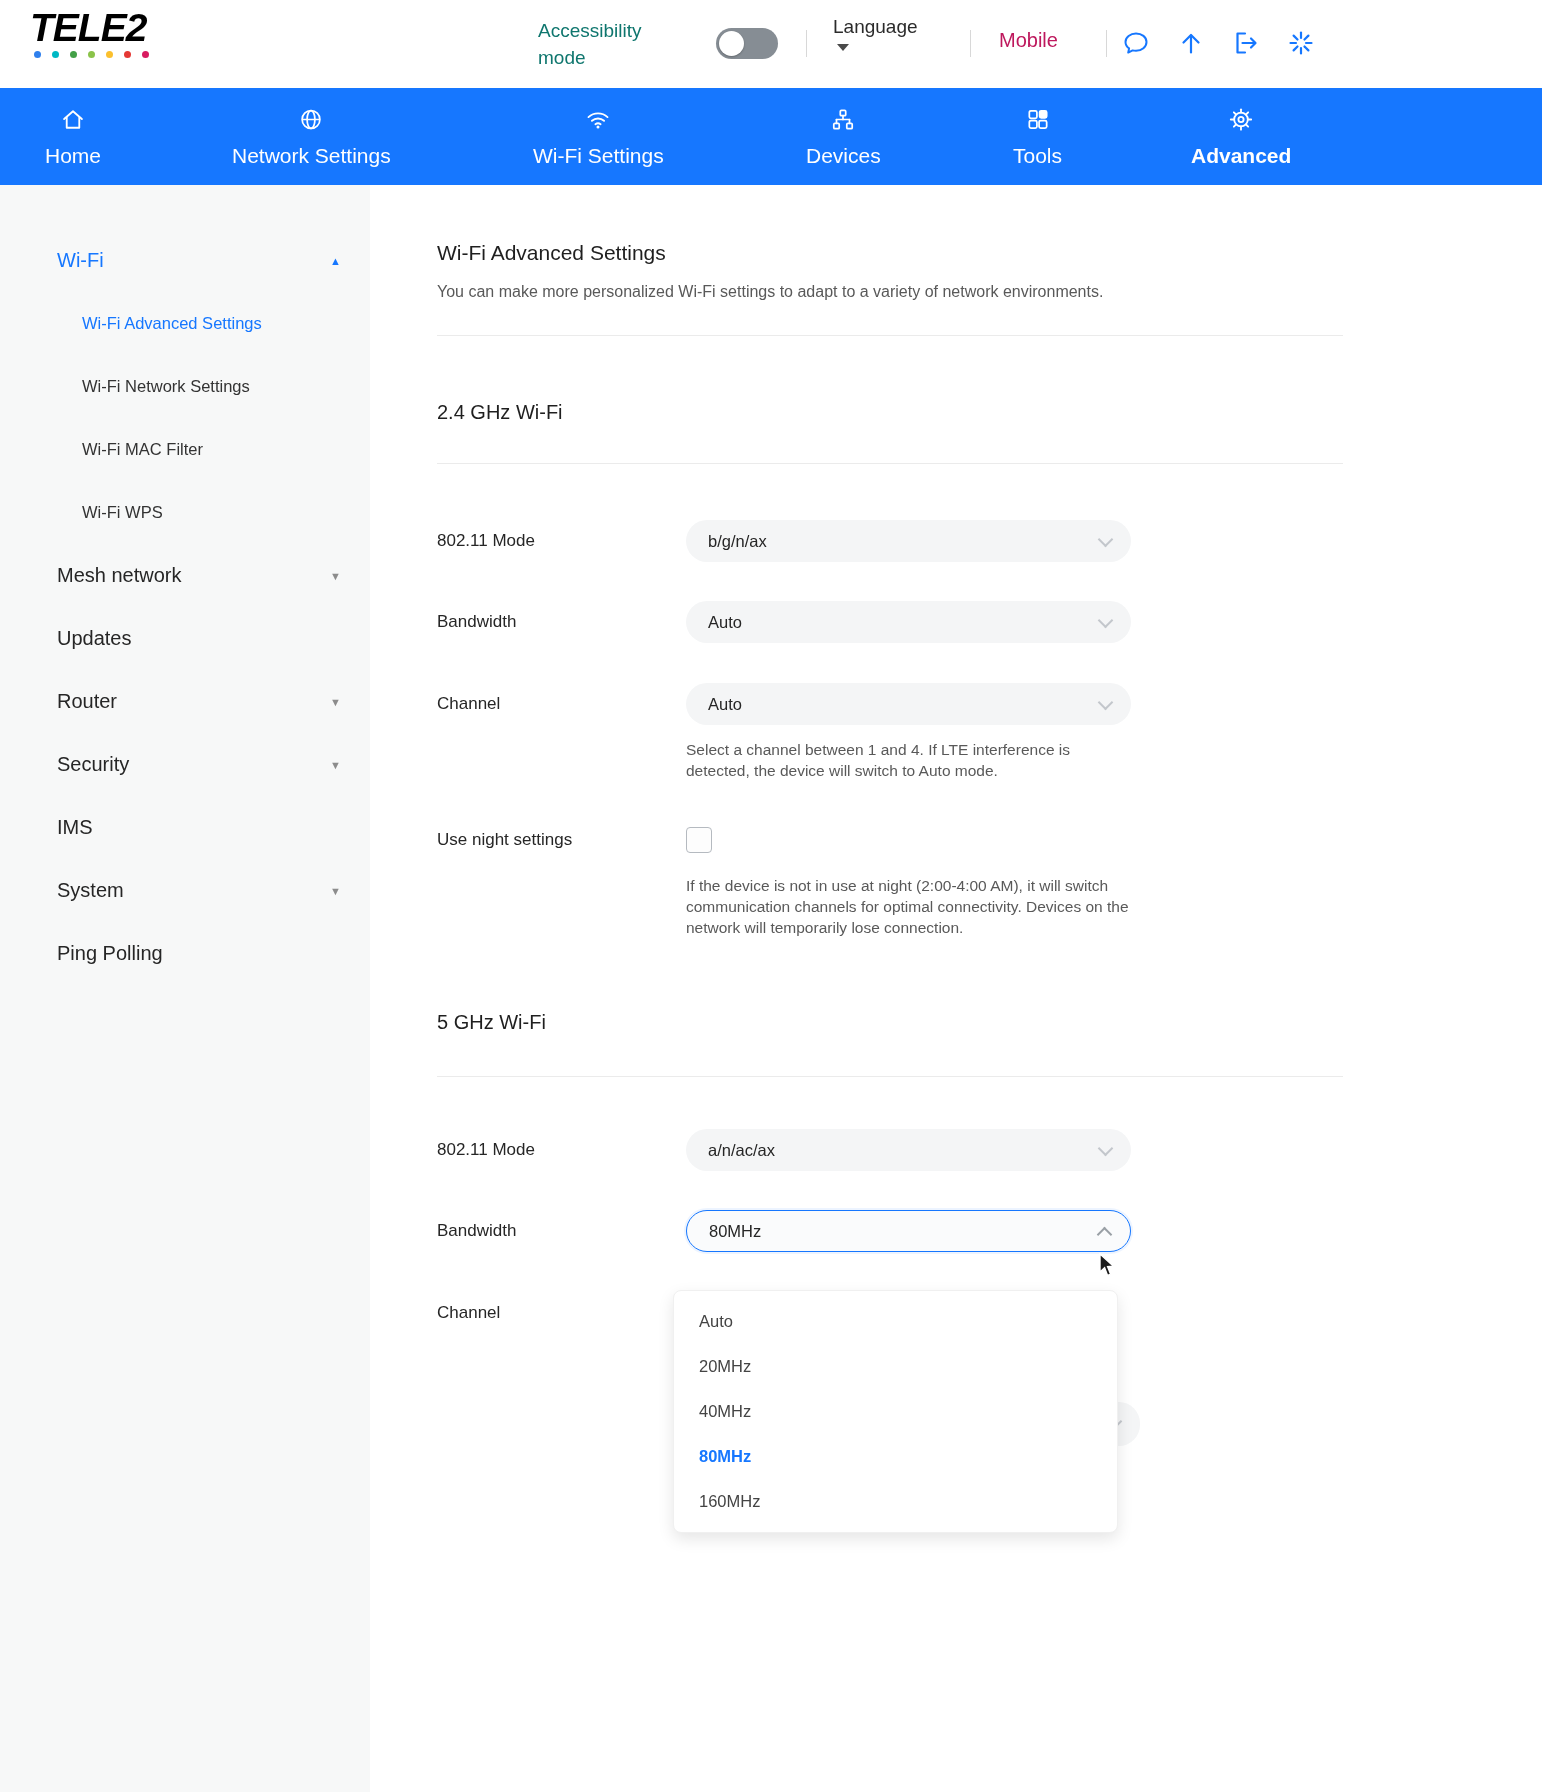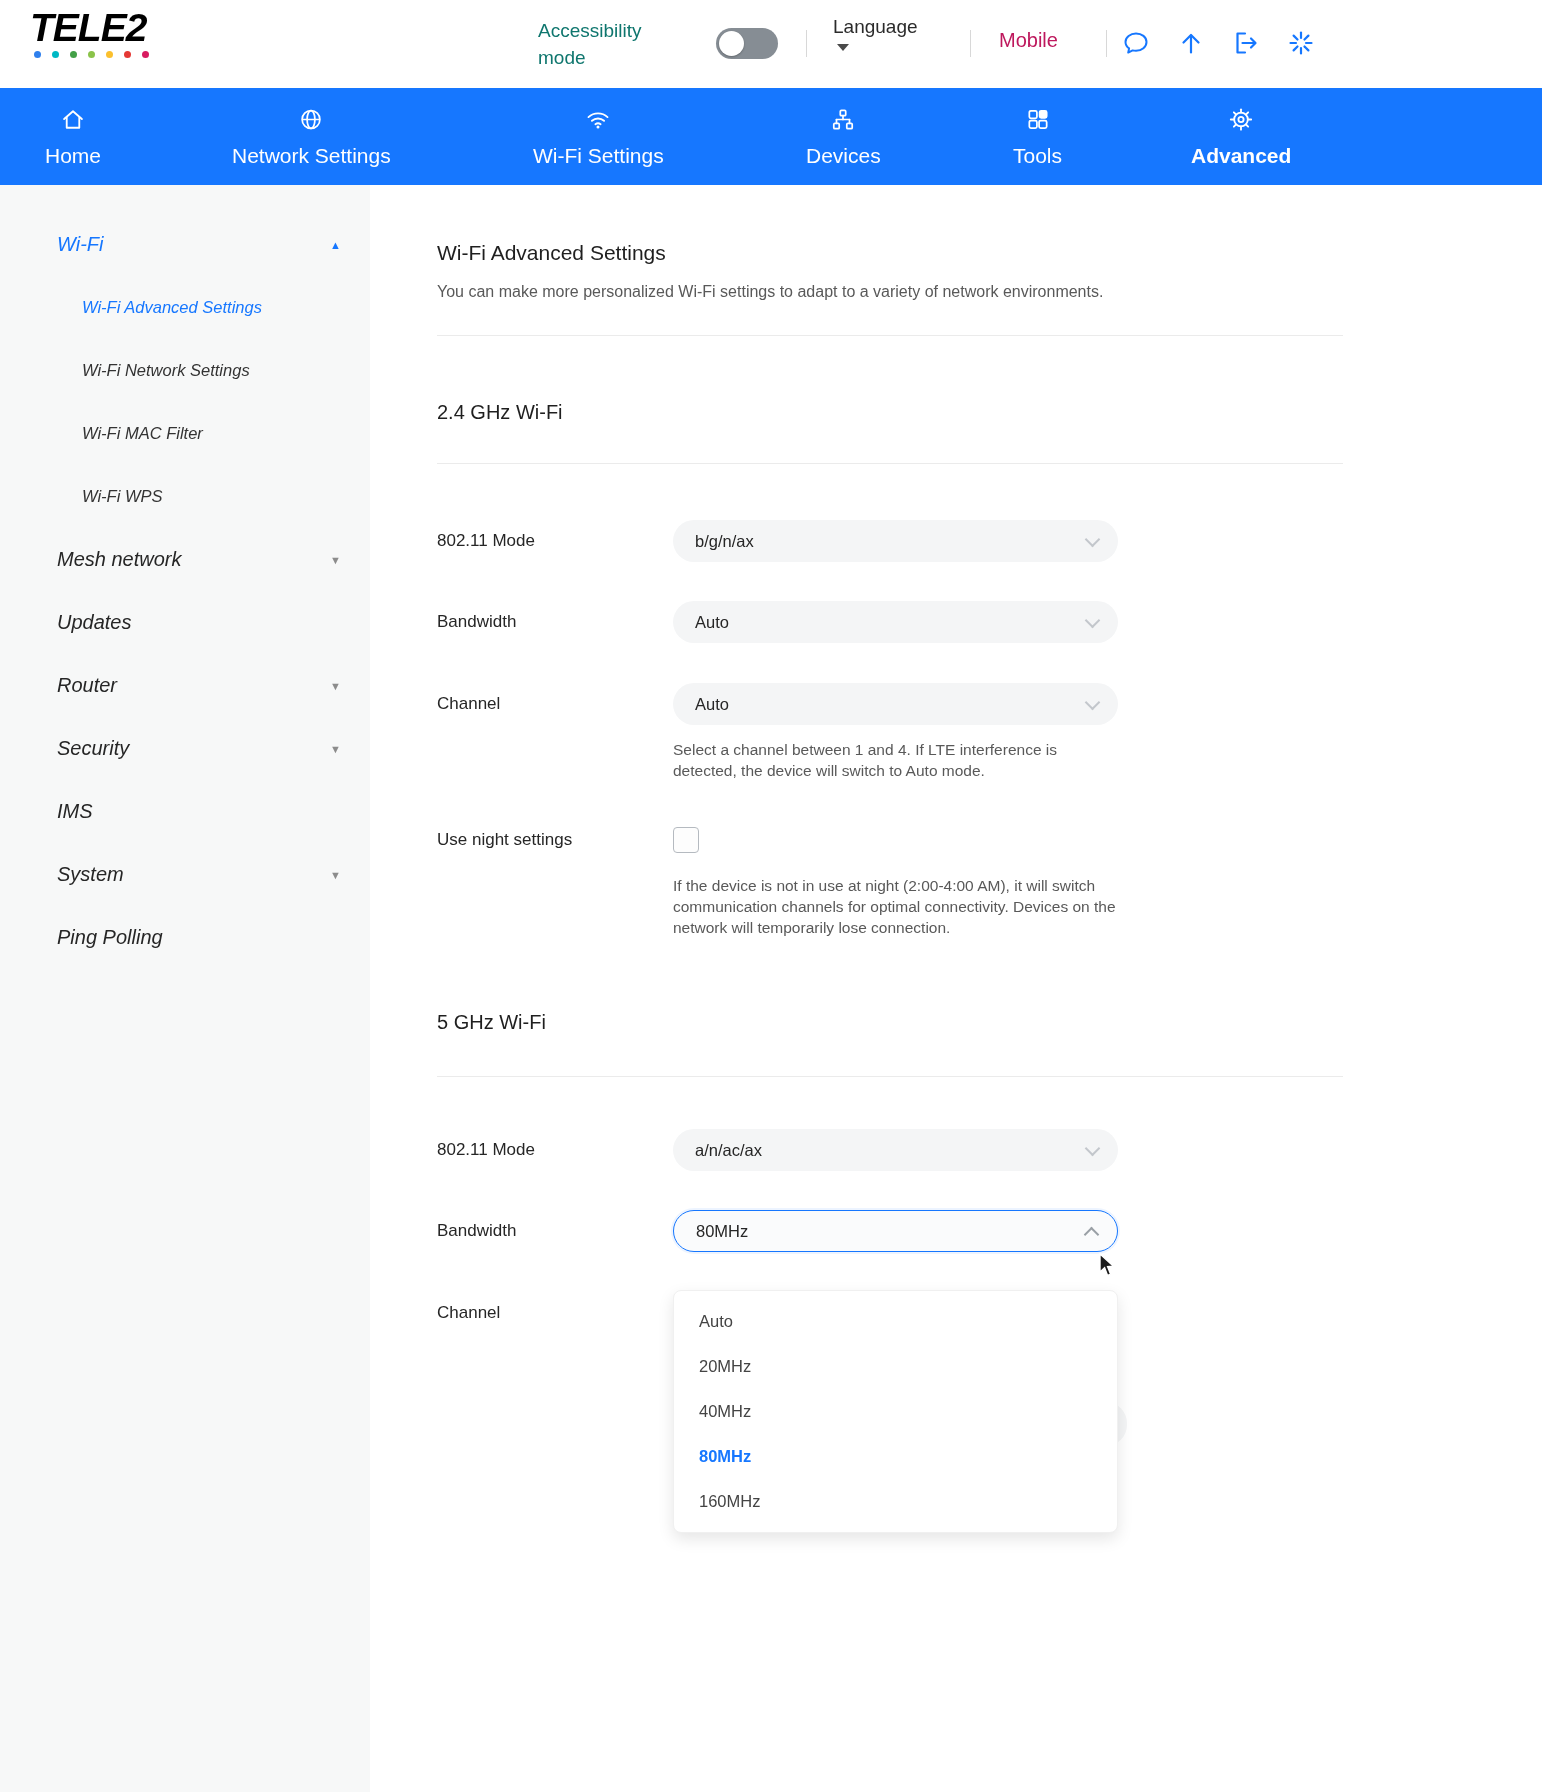--- a/index.html
+++ b/index.html
@@ -30,7 +30,7 @@
   .nav-item svg { display:block; }
 
   
-  .sidebar { position:absolute; top:185px; left:0; bottom:0; width:370px; background:#f7f8f8; padding-top:28px;font-style:italic; }
+  .sidebar { position:absolute; top:185px; left:0; bottom:0; width:370px; background:#f7f8f8; padding-top:44px; }
   .side-group { position:relative; height:63px; display:flex; align-items:center; padding-left:57px; font-size:20px; color:#262626; cursor:pointer; }
   .side-group.active { color:#1677ff; }
   .side-caret { position:absolute; left:330px; font-size:11px; color:#8c8c8c; }

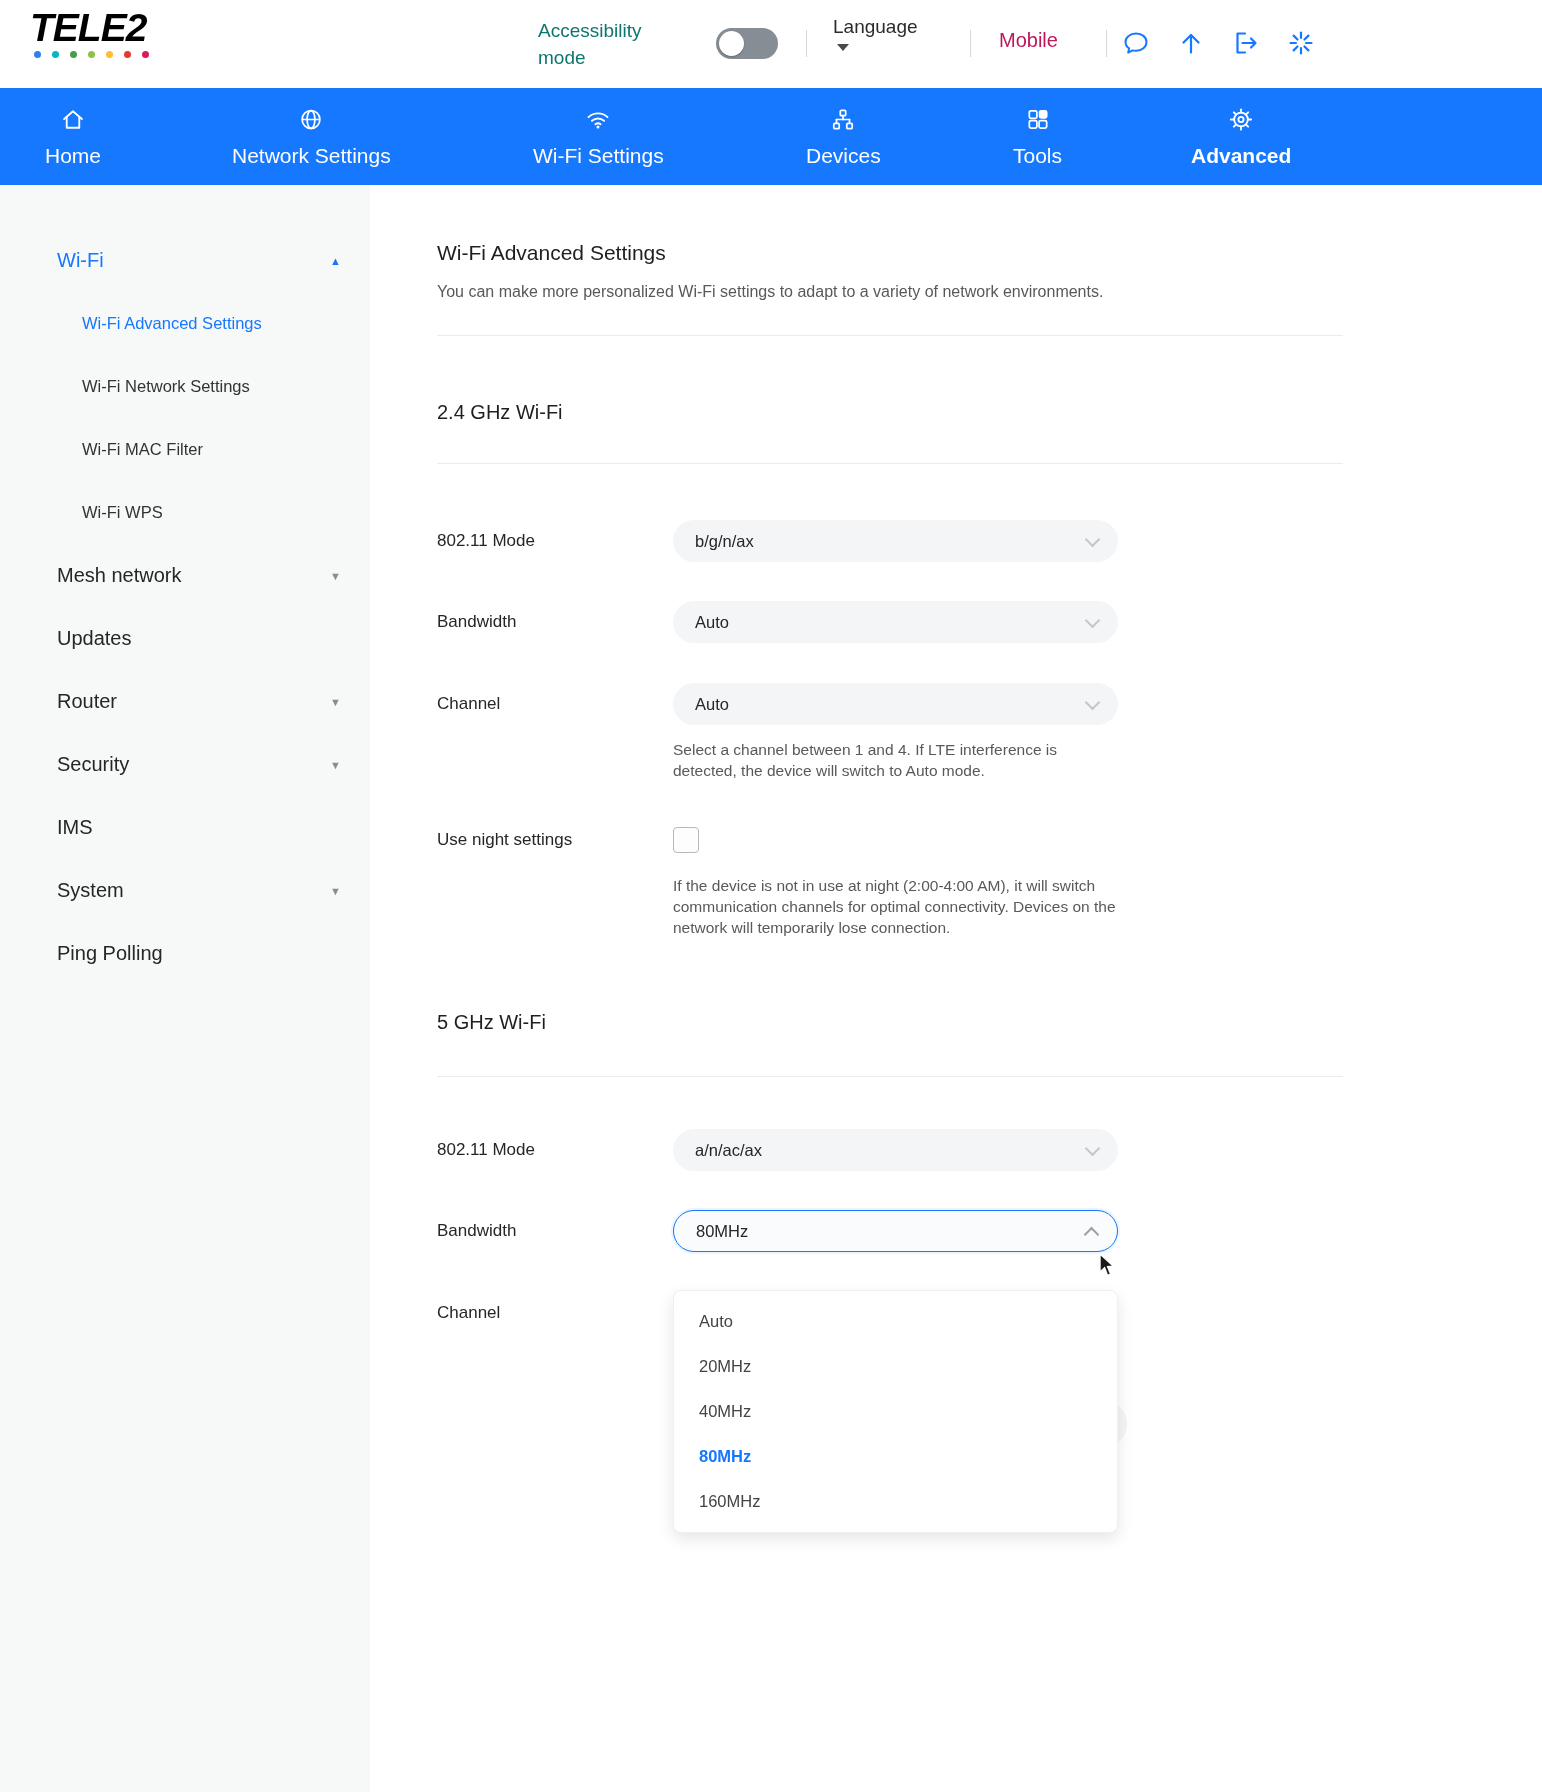--- a/index.html
+++ b/index.html
@@ -48,7 +48,7 @@
   .section-h { margin-top:64px; font-size:20px; line-height:24px; font-weight:400; color:#1f1f1f; }
   .section-h.s5 { margin-top:72px; }
 
-  .row { display:flex; align-items:center; }
+  .row { display:flex; align-items:center;gap:13px; }
   .row.start { align-items:flex-start; }
   .row-label { width:236px; font-size:17px; color:#262626; flex:0 0 236px; }
   .ctrl { width:460px; }

